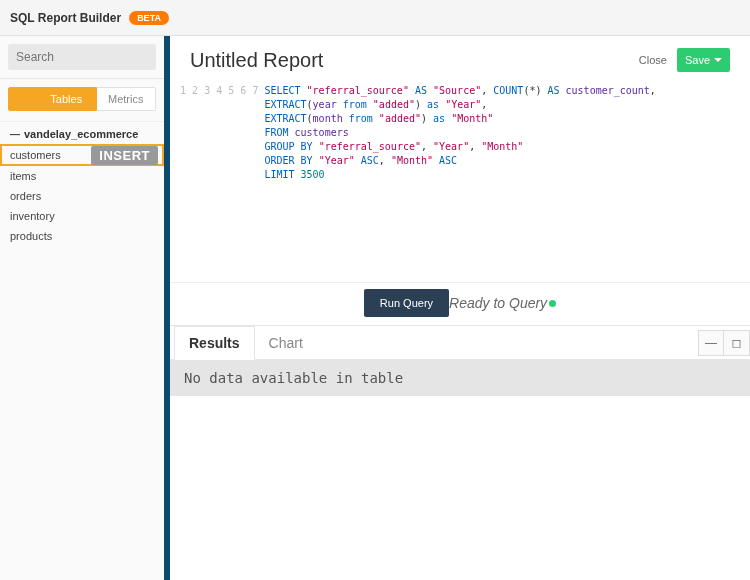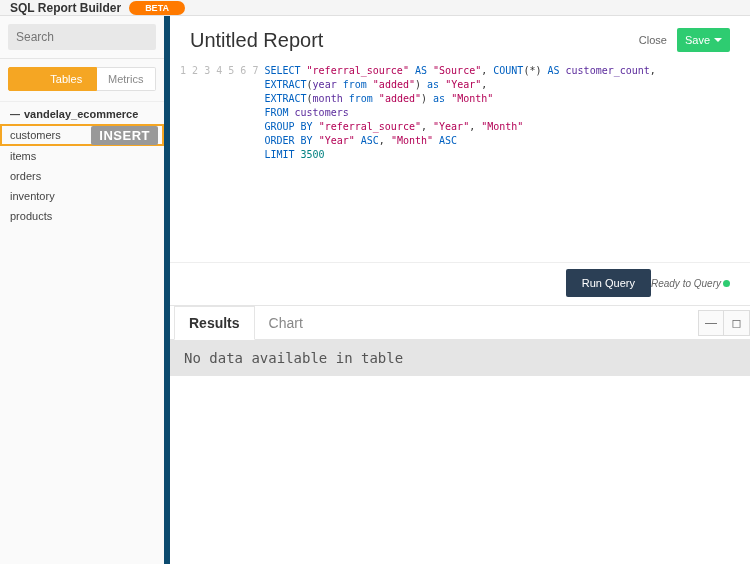--- a/index.html
+++ b/index.html
@@ -4,7 +4,7 @@
 <style>
 * { margin: 0; padding: 0; box-sizing: border-box; }
 body { font-family: -apple-system, BlinkMacSystemFont, "Segoe UI", Helvetica, Arial, sans-serif; font-size: 12px; color: #333; background: #fff; width: 750px; height: 580px; overflow: hidden; }
-.topbar { height: 16px; background: #f5f5f5; border-bottom: 1px solid #e0e0e0; display: flex; align-items: center; padding: 0 10px; gap: 8px; }
+.topbar { height: 36px; background: #f5f5f5; border-bottom: 1px solid #e0e0e0; display: flex; align-items: center; padding: 0 10px; gap: 8px; }
 .topbar-title { font-weight: 600; font-size: 12px; color: #333; }
 .beta-badge { background: #ff7a00; color: #fff; font-size: 9px; font-weight: 700; padding: 2px 16px; border-radius: 10px; }
 .layout { display: flex; height: calc(100% - 32px); }

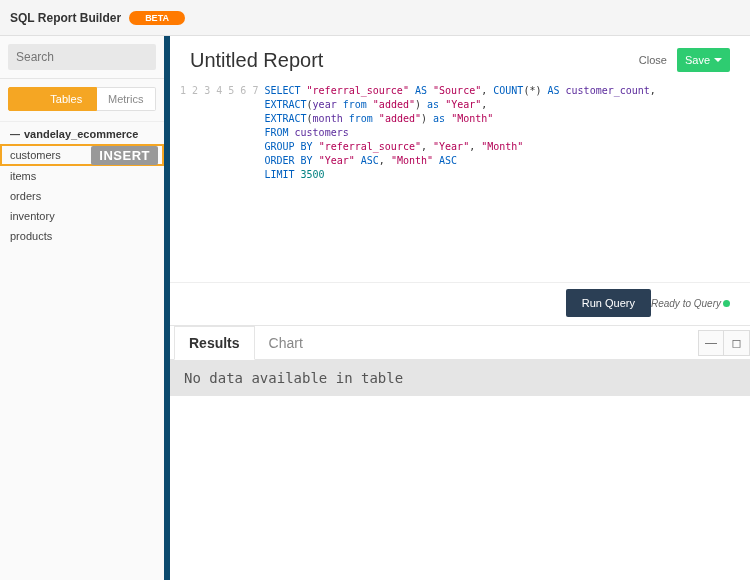--- a/index.html
+++ b/index.html
@@ -6,7 +6,7 @@
 body { font-family: -apple-system, BlinkMacSystemFont, "Segoe UI", Helvetica, Arial, sans-serif; font-size: 12px; color: #333; background: #fff; width: 750px; height: 580px; overflow: hidden; }
 .topbar { height: 36px; background: #f5f5f5; border-bottom: 1px solid #e0e0e0; display: flex; align-items: center; padding: 0 10px; gap: 8px; }
 .topbar-title { font-weight: 600; font-size: 12px; color: #333; }
-.beta-badge { background: #ff7a00; color: #fff; font-size: 9px; font-weight: 700; padding: 2px 16px; border-radius: 10px; }
+.beta-badge { background: #ff7a00; color: #fff; font-size: 9px; font-weight: 700; padding: 2px 8px; border-radius: 10px; }
 .layout { display: flex; height: calc(100% - 32px); }
 .sidebar { width: 170px; background: #fafafa; border-right: 6px solid #0c4a6e; display: flex; flex-direction: column; }
 .search-wrap { padding: 8px; }

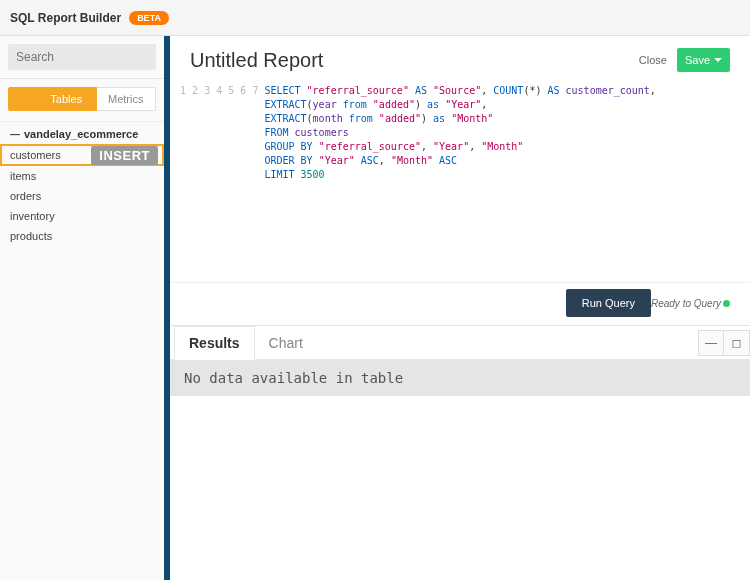--- a/index.html
+++ b/index.html
@@ -42,7 +42,7 @@
 .as { color: #0060c0; }
 .num { color: #008080; }
 .star { color: #333; }
-.runbar { display: flex; align-items: center; justify-content: flex-end; padding: 6px 20px 8px; border-top: 1px solid #eee; }
+.runbar { display: flex; align-items: center; justify-content: center; padding: 6px 20px 8px; border-top: 1px solid #eee; }
 .run-btn { background: #2b3f55; color: #fff; border: none; height: 28px; padding: 0 16px; font-size: 11px; border-radius: 2px; cursor: pointer; }
 .status { font-size: 10px; color: #666; font-style: italic; display: flex; align-items: center; gap: 2px; }
 .dot { width: 7px; height: 7px; background: #2ecc71; border-radius: 50%; display: inline-block; }

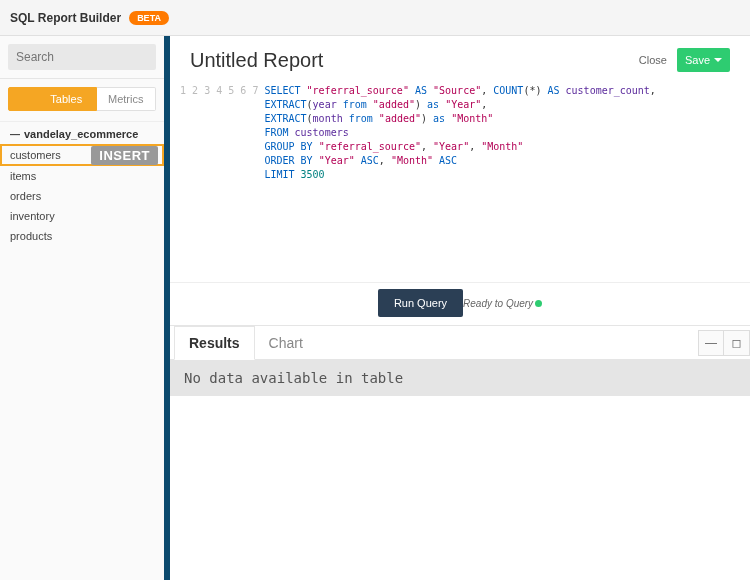--- a/index.html
+++ b/index.html
@@ -44,7 +44,7 @@
 .star { color: #333; }
 .runbar { display: flex; align-items: center; justify-content: center; padding: 6px 20px 8px; border-top: 1px solid #eee; }
 .run-btn { background: #2b3f55; color: #fff; border: none; height: 28px; padding: 0 16px; font-size: 11px; border-radius: 2px; cursor: pointer; }
-.status { font-size: 10px; color: #666; font-style: italic; display: flex; align-items: center; gap: 2px; }
+.status { font-size: 14px; color: #666; font-style: italic; display: flex; align-items: center; gap: 2px; }
 .dot { width: 7px; height: 7px; background: #2ecc71; border-radius: 50%; display: inline-block; }
 .results-header { display: flex; align-items: center; border-top: 1px solid #e5e5e5; border-bottom: 1px solid #e5e5e5; padding-left: 4px; }
 .result-tab { padding: 8px 14px; font-size: 14px; cursor: pointer; color: #888; }

